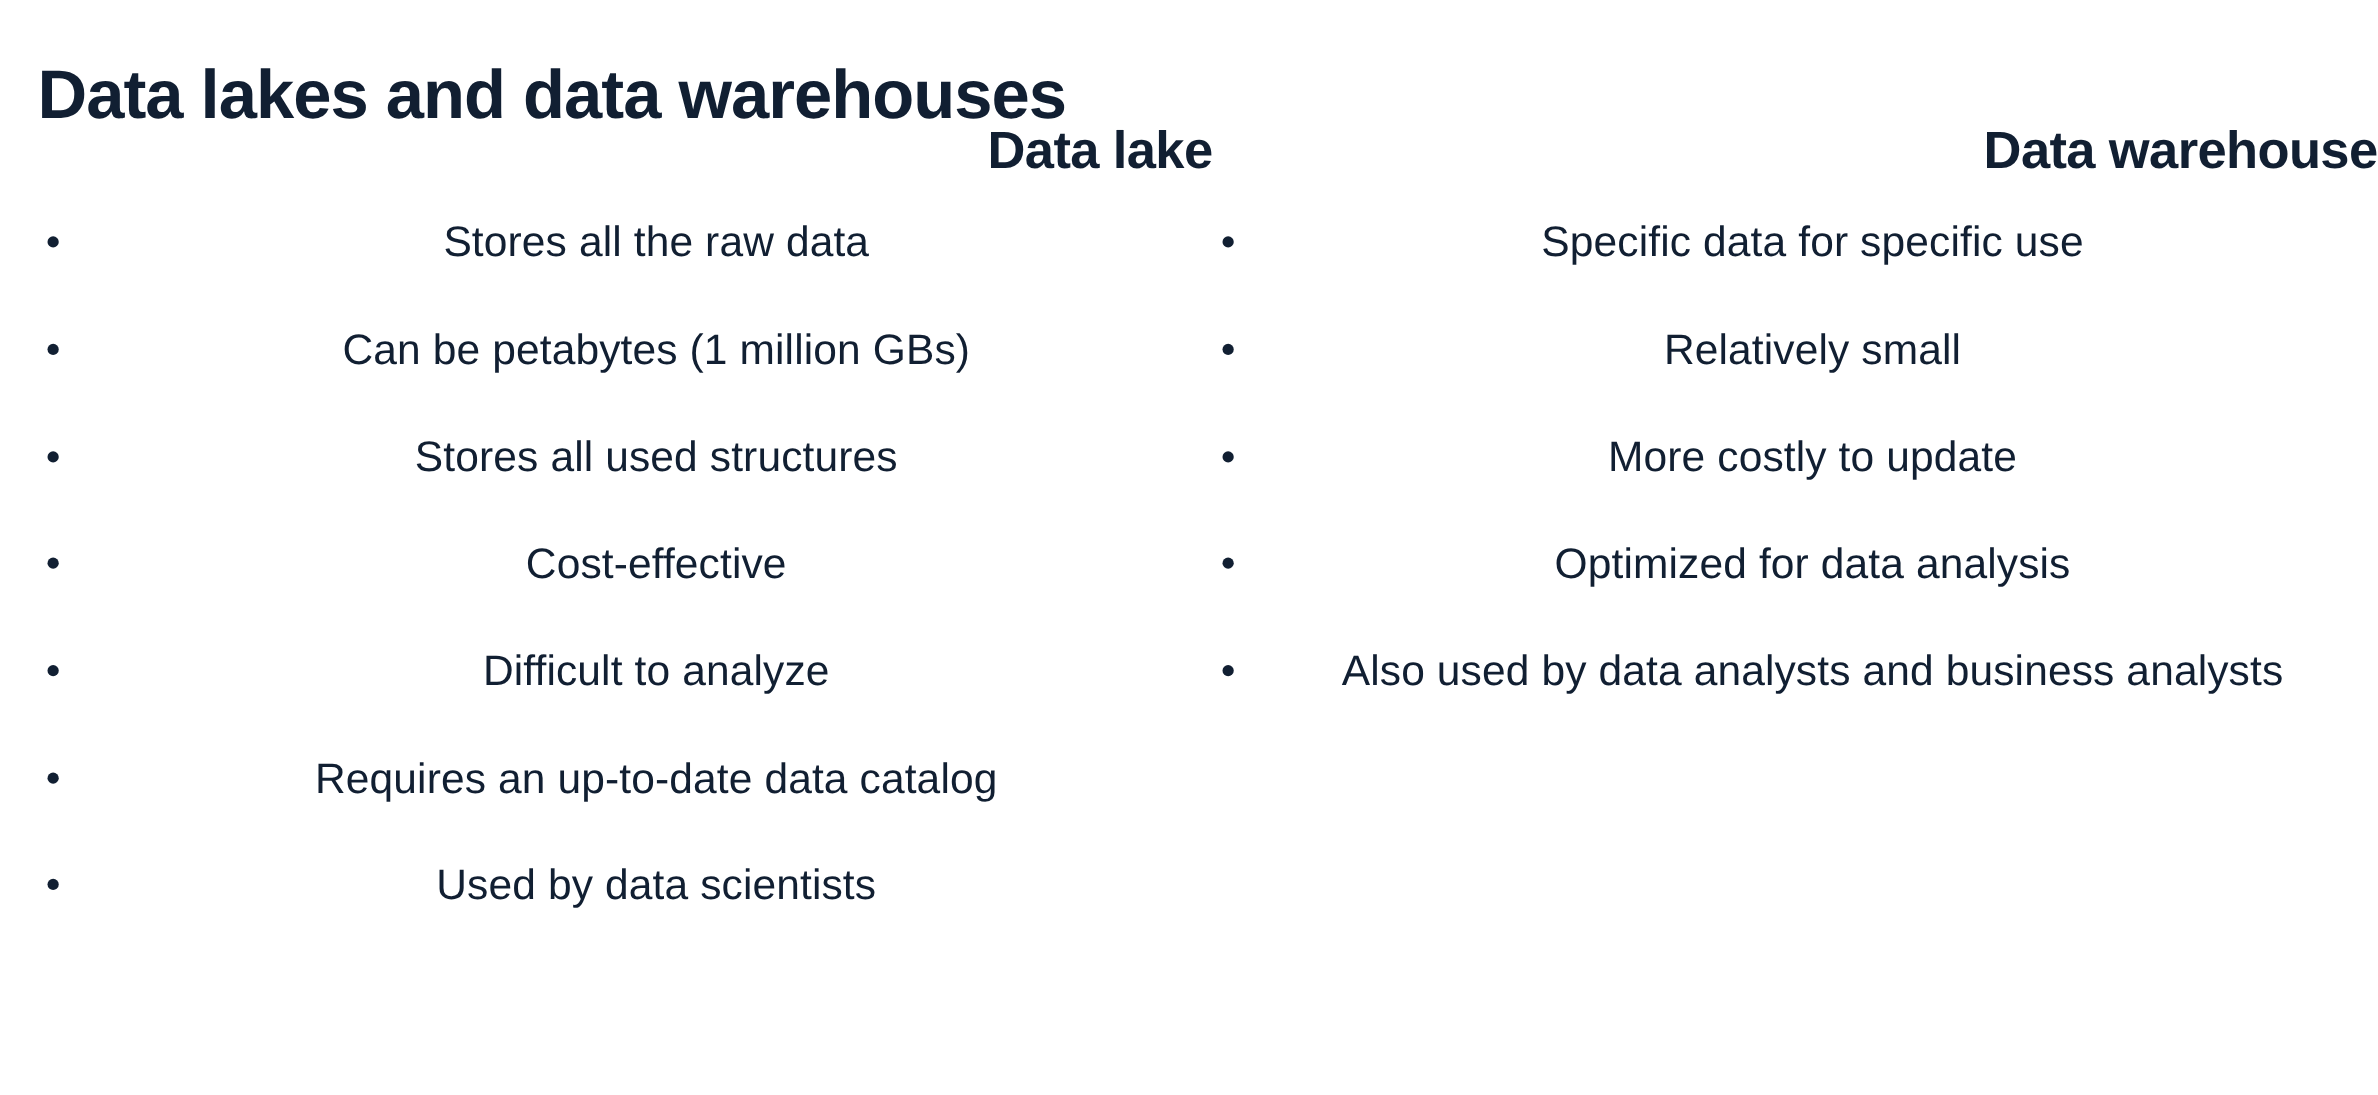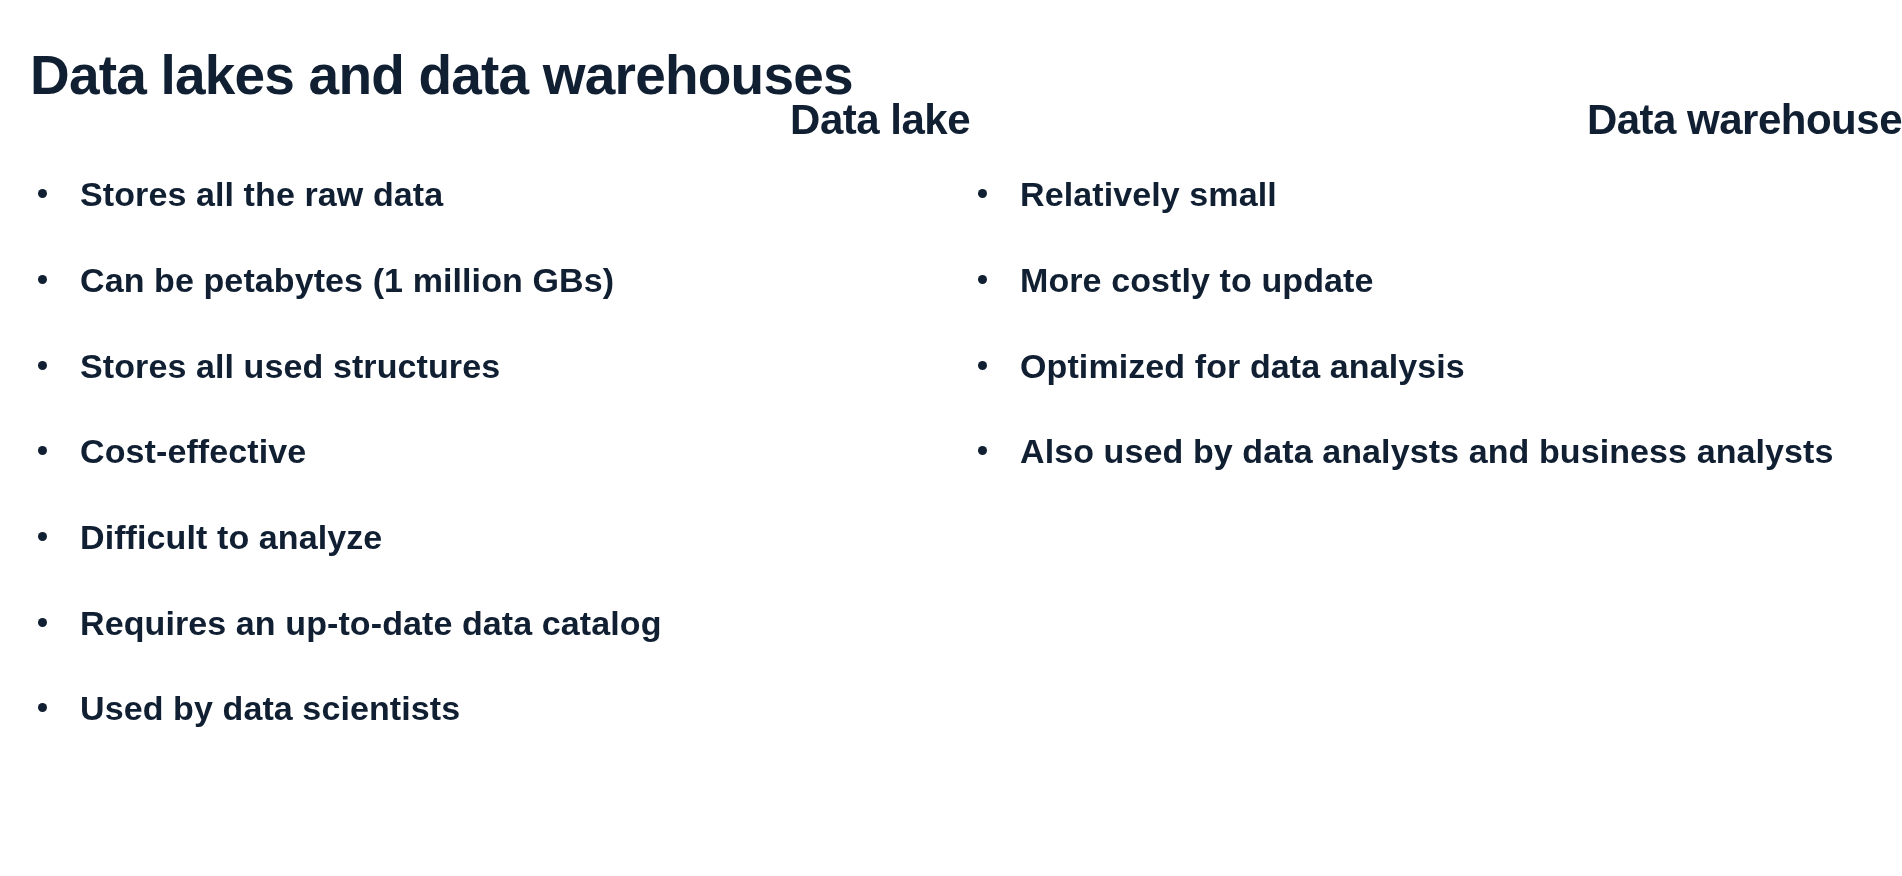--- a/index.html
+++ b/index.html
@@ -83,10 +83,11 @@
     padding-left: 50px;
     margin: 0 0 33px 0;
     font-size: 34px;
-    font-weight: 700;
+    font-weight: 400;
     line-height: 1.55;
     color: #111f32;
     letter-spacing: 0.1px;
+    text-align: center;
   }
 
   .bullet-item:last-child {

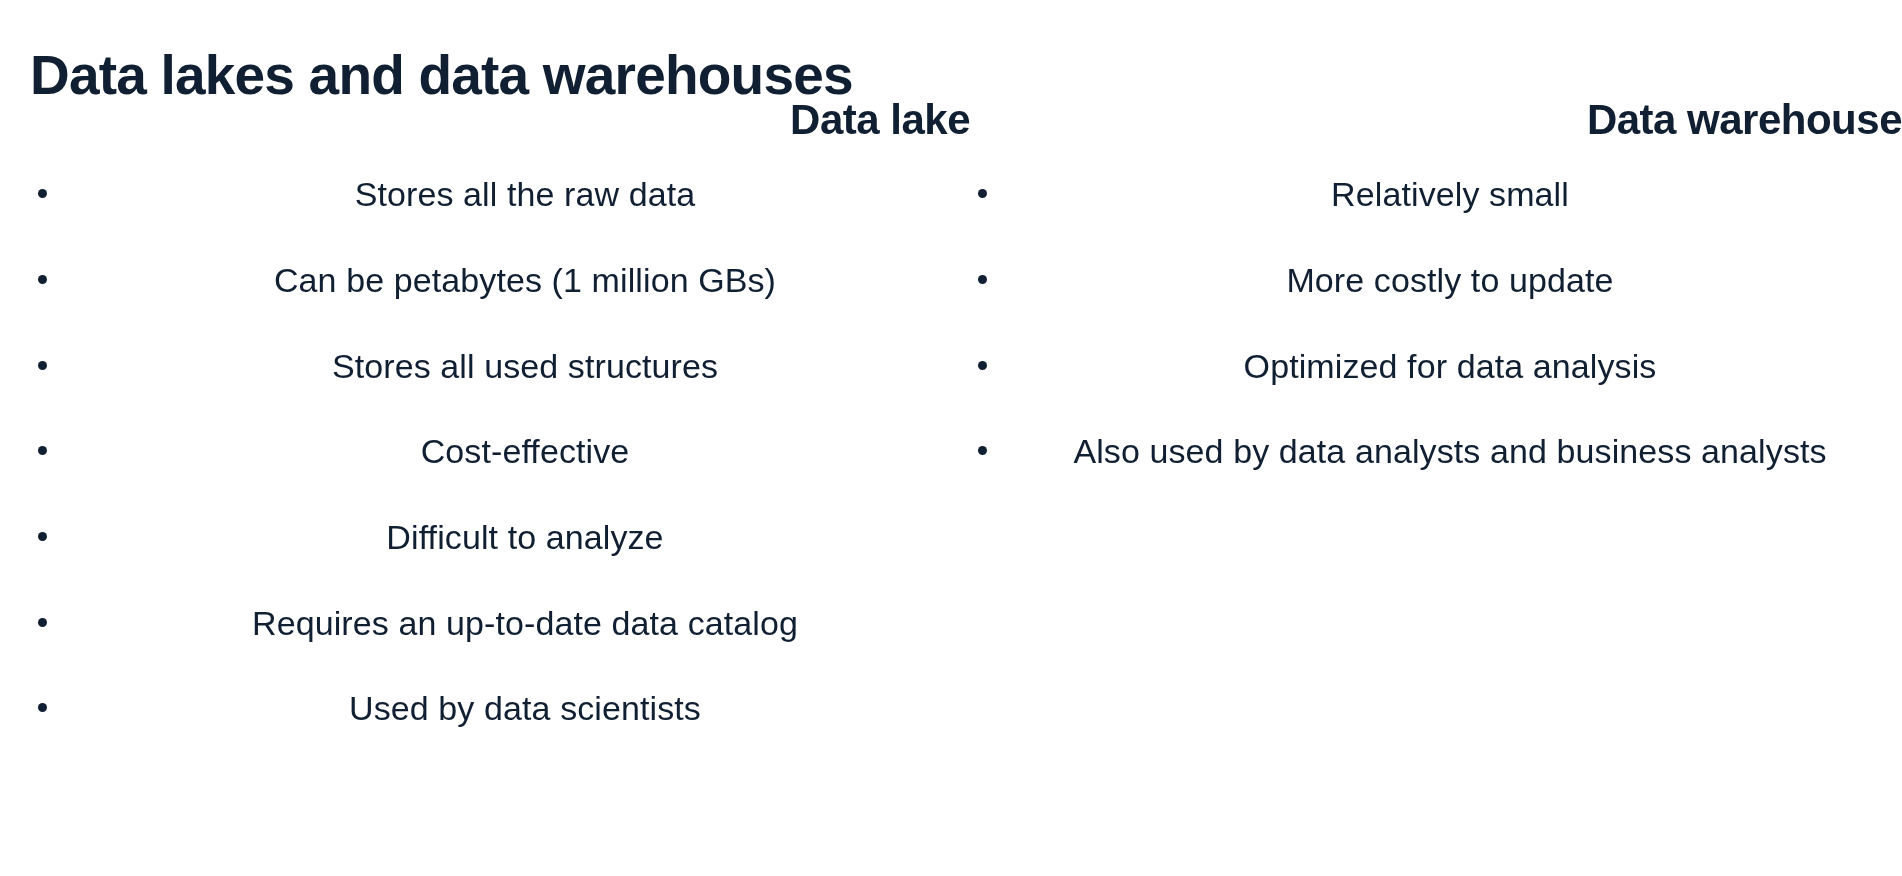--- a/index.html
+++ b/index.html
@@ -161,6 +161,10 @@
       <ul class="bullet-list">
         <li class="bullet-item">
           <span class="bullet-marker"></span>
+          <span class="bullet-text">Specific data for specific use</span>
+        </li>
+        <li class="bullet-item">
+          <span class="bullet-marker"></span>
           <span class="bullet-text">Relatively small</span>
         </li>
         <li class="bullet-item">

